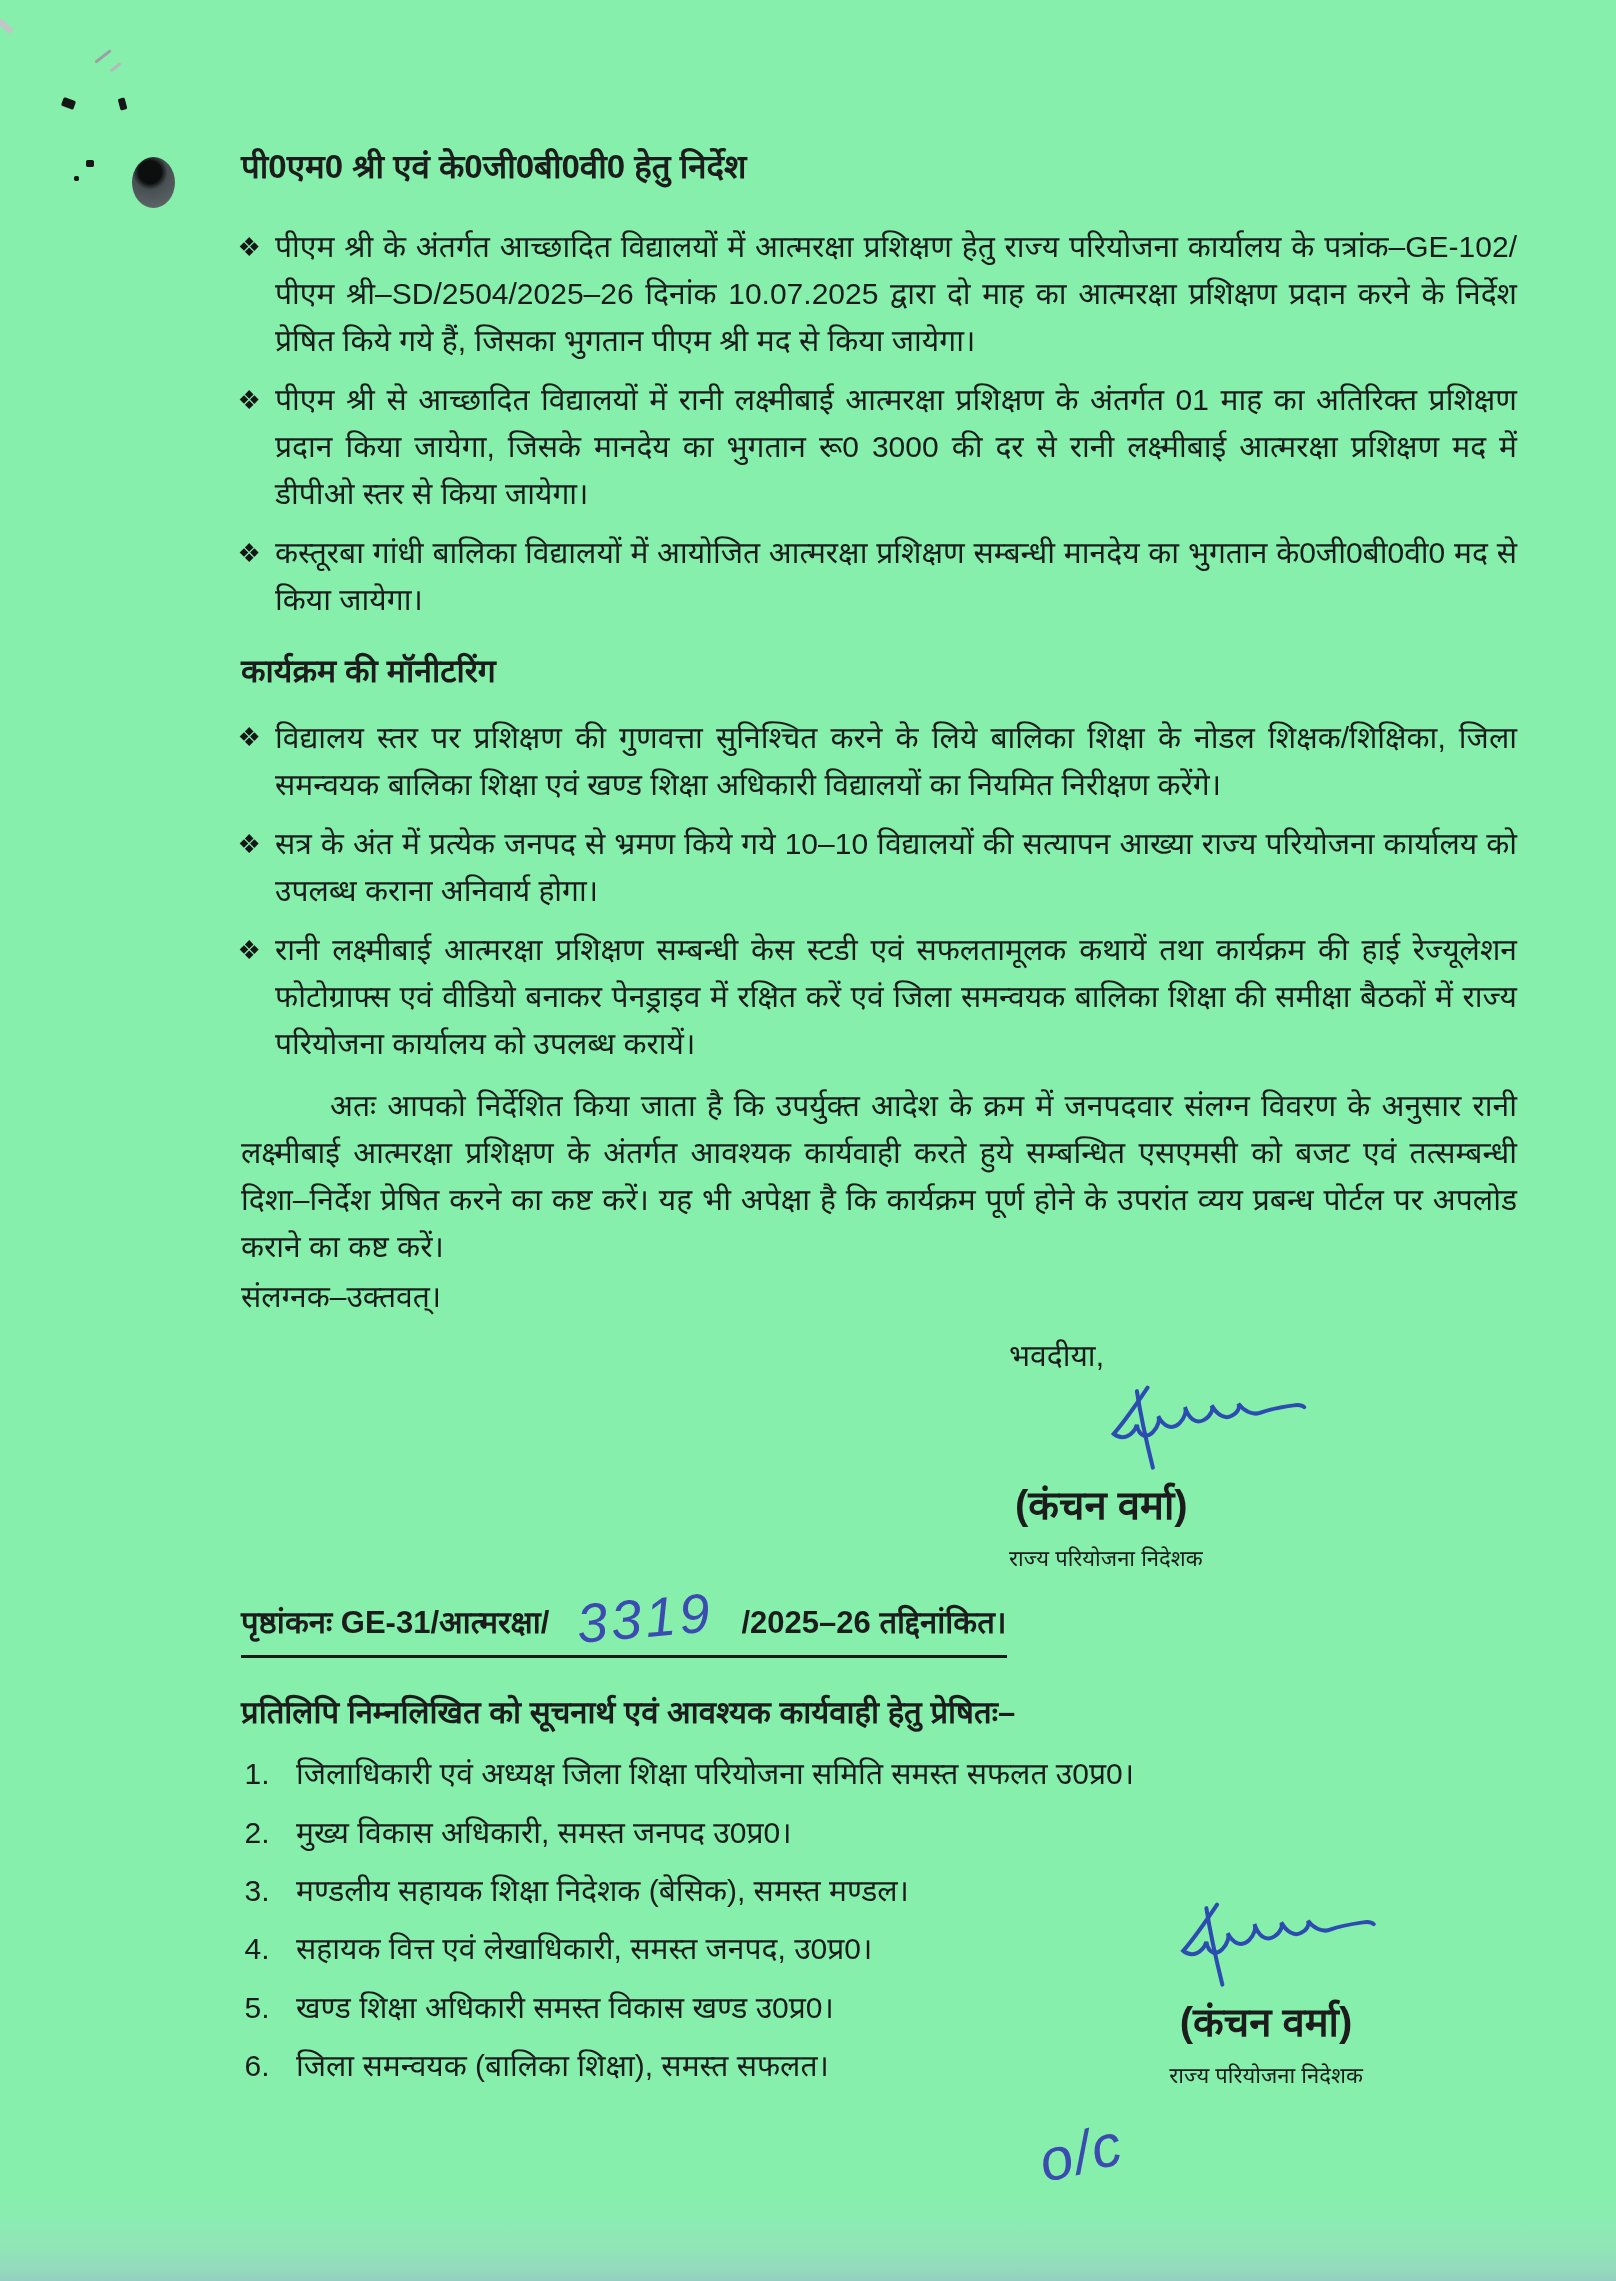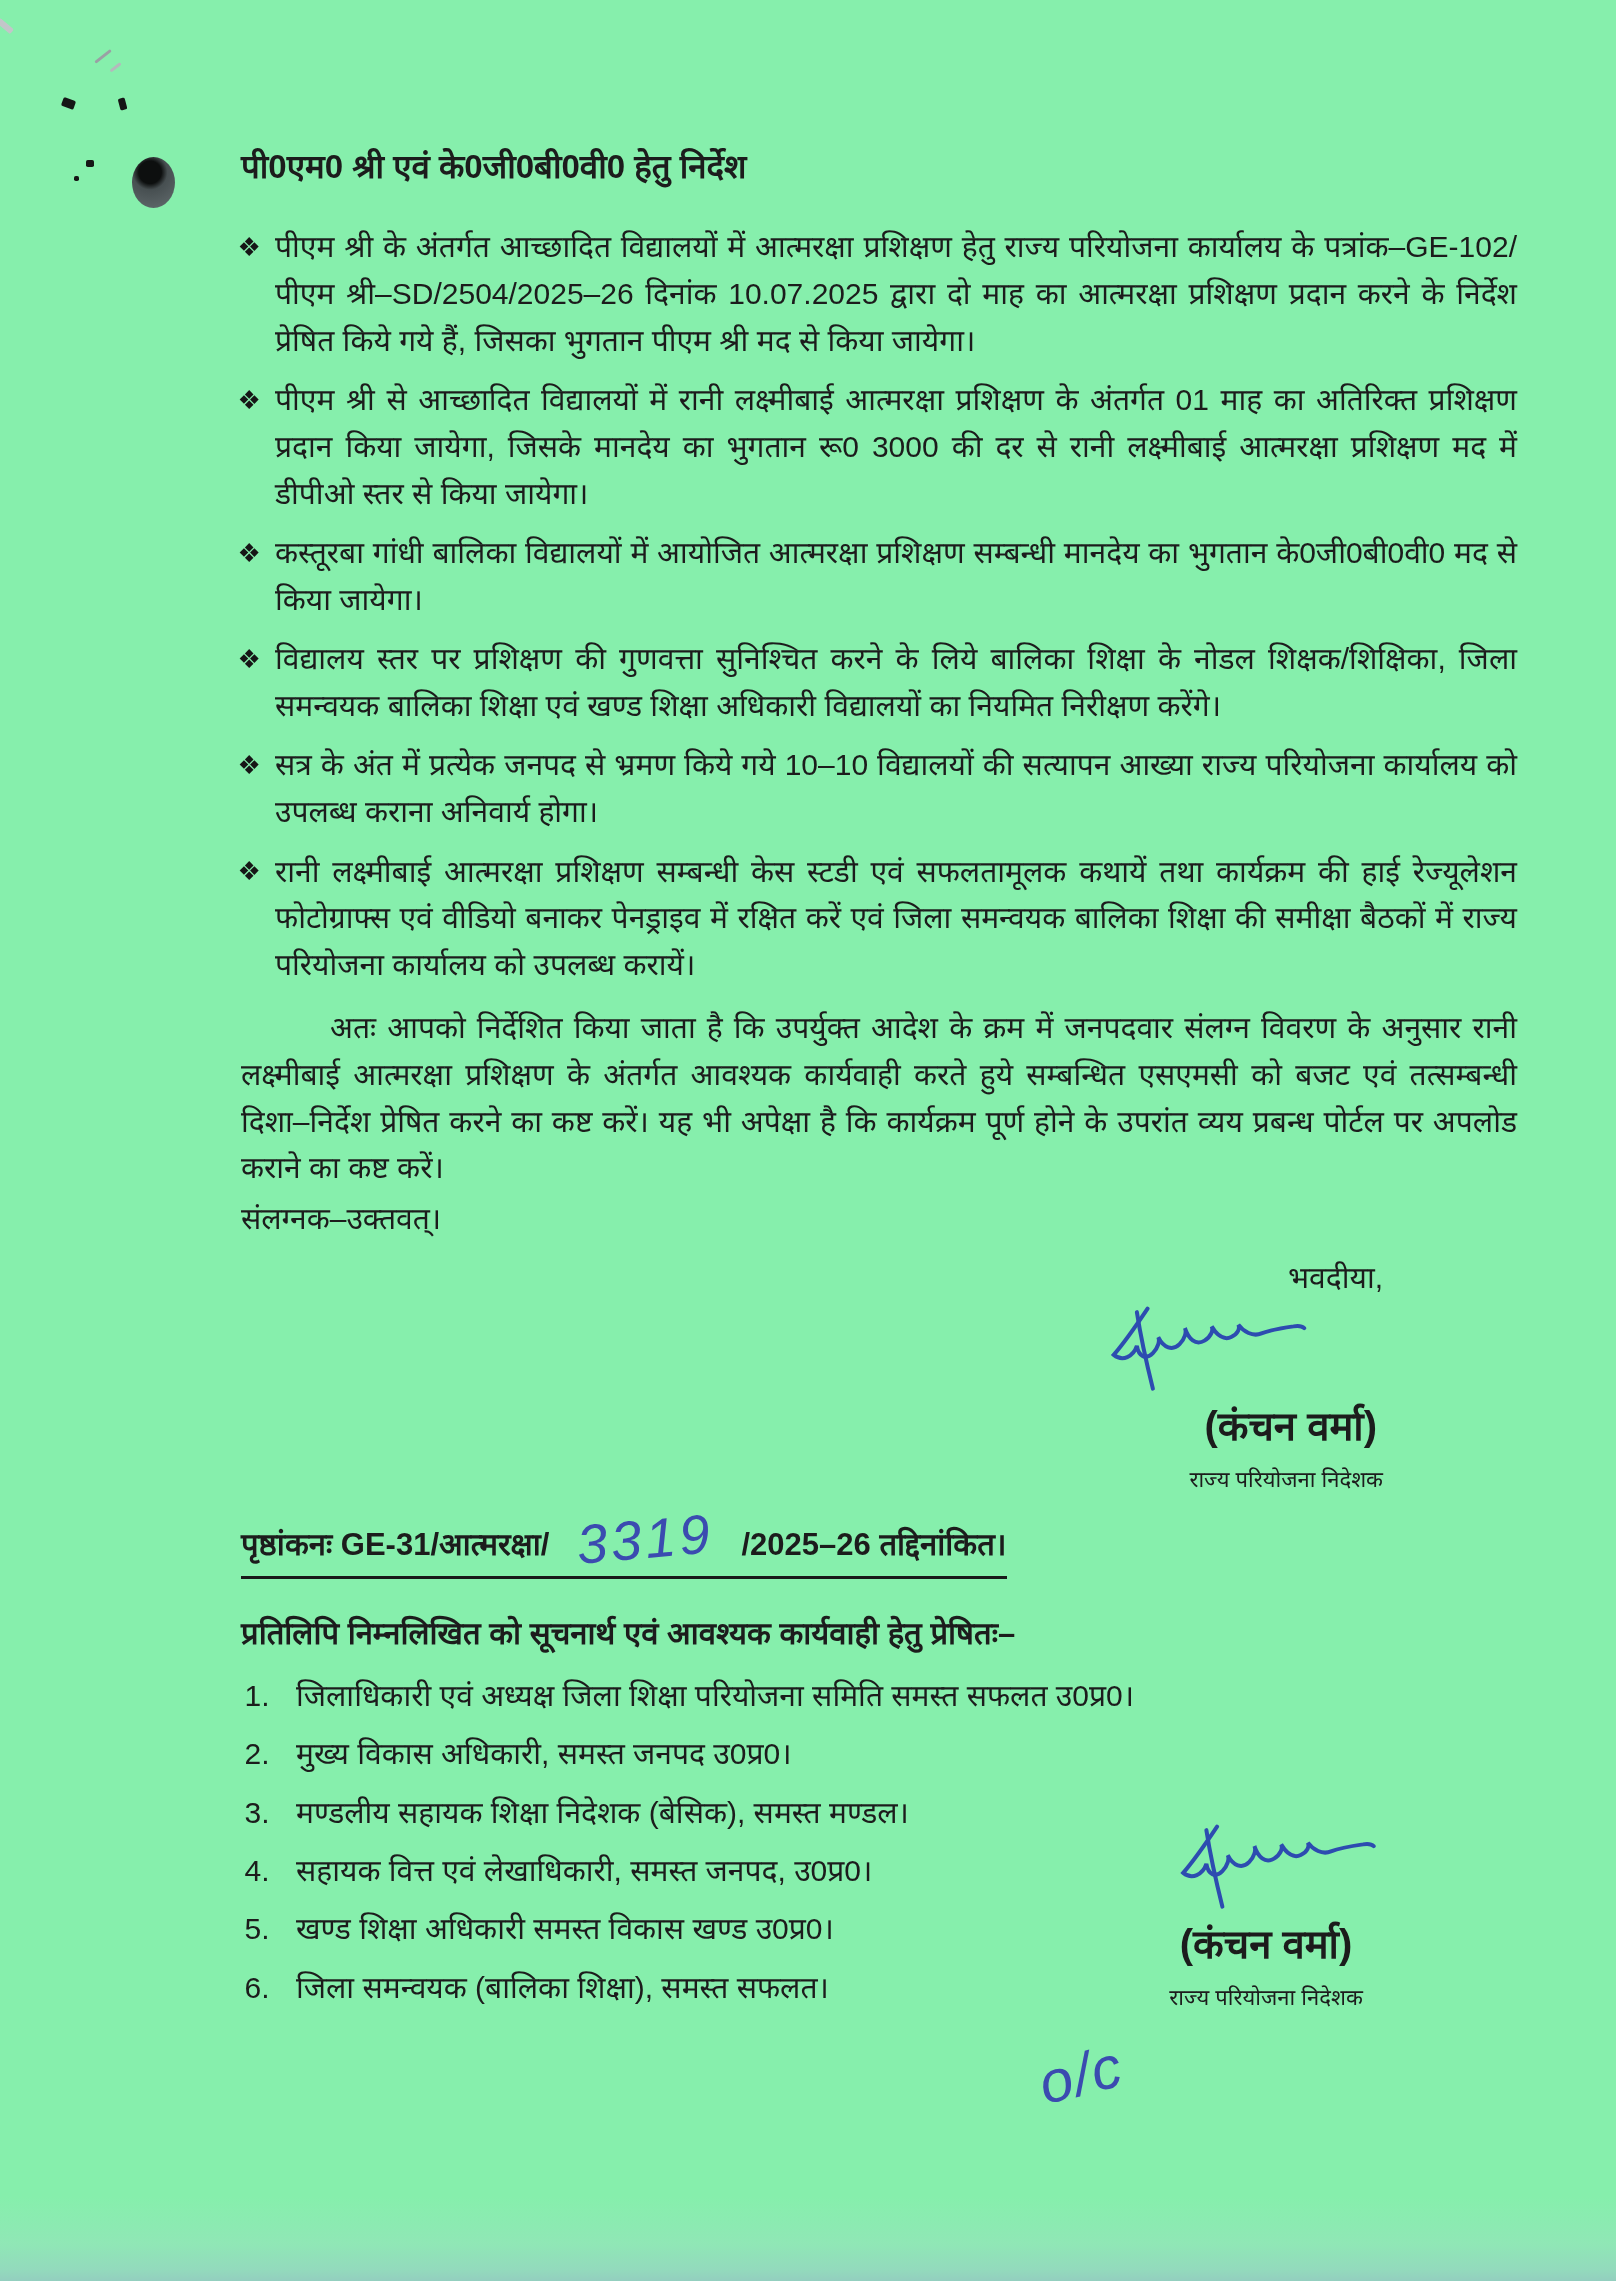--- a/index.html
+++ b/index.html
@@ -95,6 +95,7 @@
       <span>कस्तूरबा गांधी बालिका विद्यालयों में आयोजित आत्मरक्षा प्रशिक्षण सम्बन्धी मानदेय का भुगतान के0जी0बी0वी0 मद से किया जायेगा।</span>
     </div>
 
+    <p class="section-title">कार्यक्रम की मॉनीटरिंग</p>
 
     <div class="bullet-item">
       <span class="bullet-glyph">❖</span>

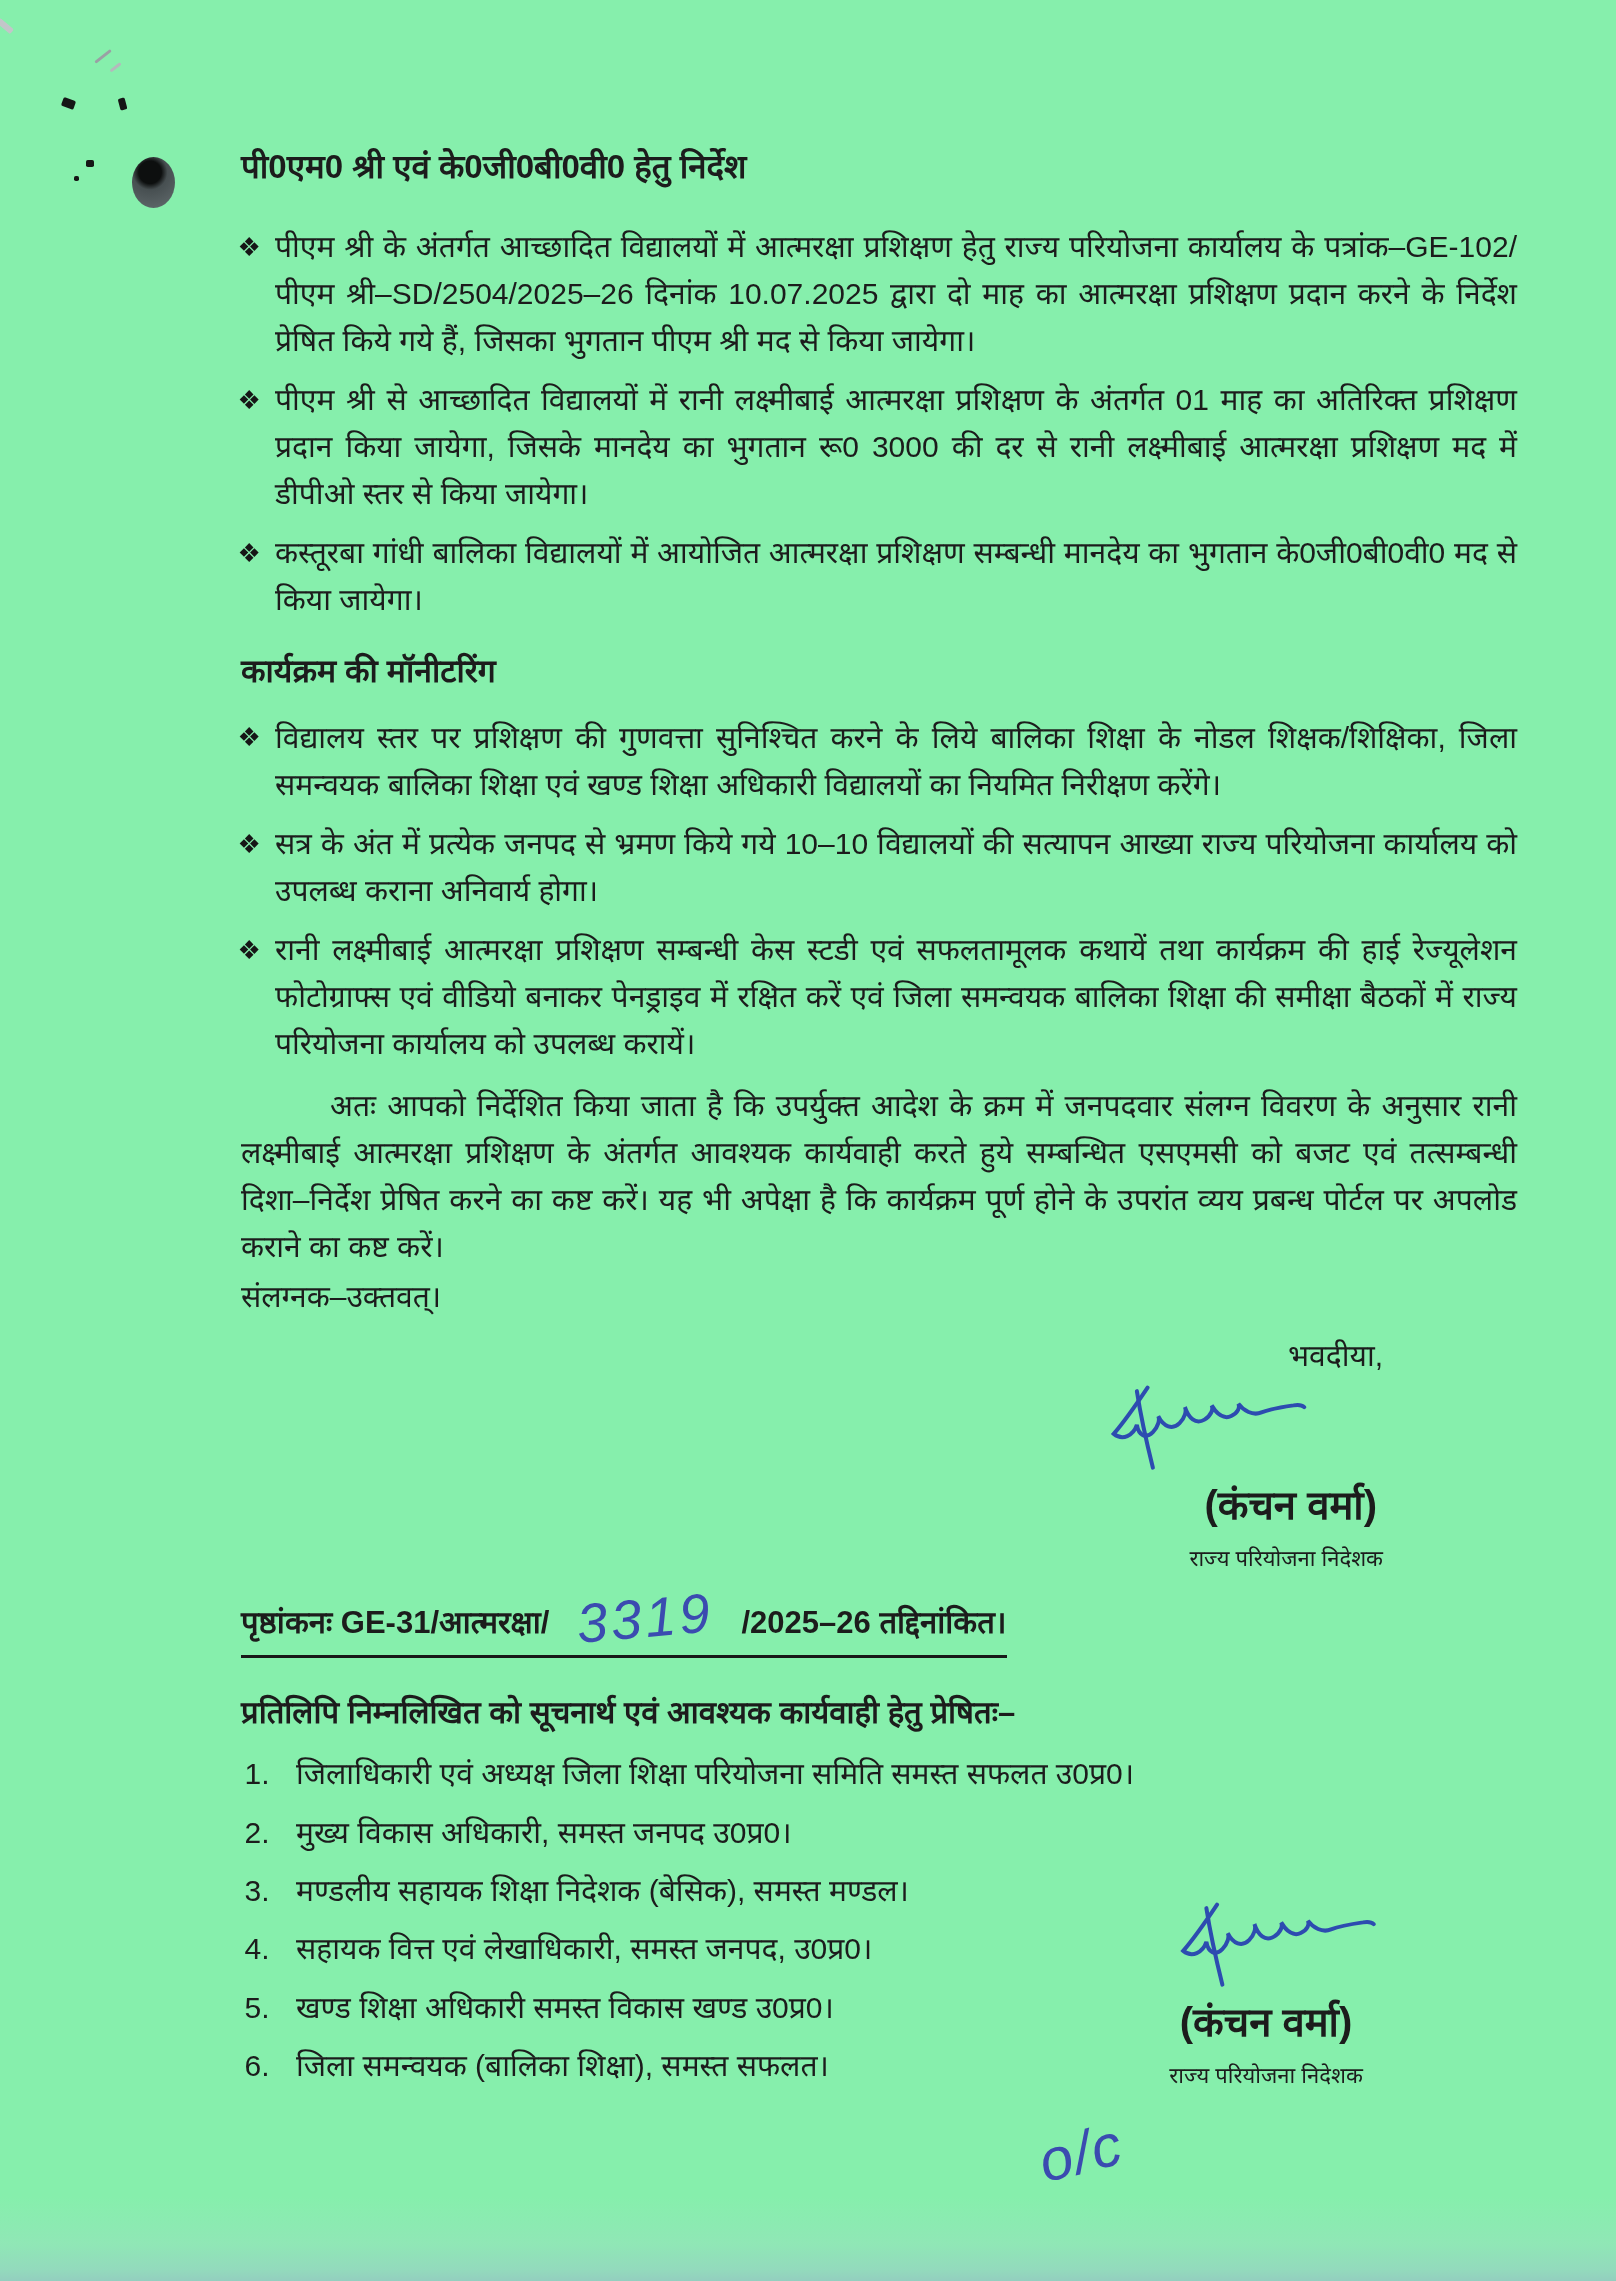--- a/index.html
+++ b/index.html
@@ -22,7 +22,7 @@
   .bullet-glyph{position:absolute;left:-3.6px;top:2.7px;font-size:26px;color:#161616;}
   .closing-para{margin:16px 0 0 0;text-align:justify;text-indent:89px;}
   .enclosure{margin:3.6px 0 0 0;}
-  .signoff{width:374px;margin:12.5px 134px 0 auto;text-align:right;}
+  .signoff{width:374px;margin:12.5px 134px 0 auto;text-align:left;}
   .salutation{margin:0 0 3.6px 0;}
   .sig-svg{display:block;margin:0 auto -5.3px auto;}
   .sig-name{font-weight:700;font-size:40px;margin:6px;}

